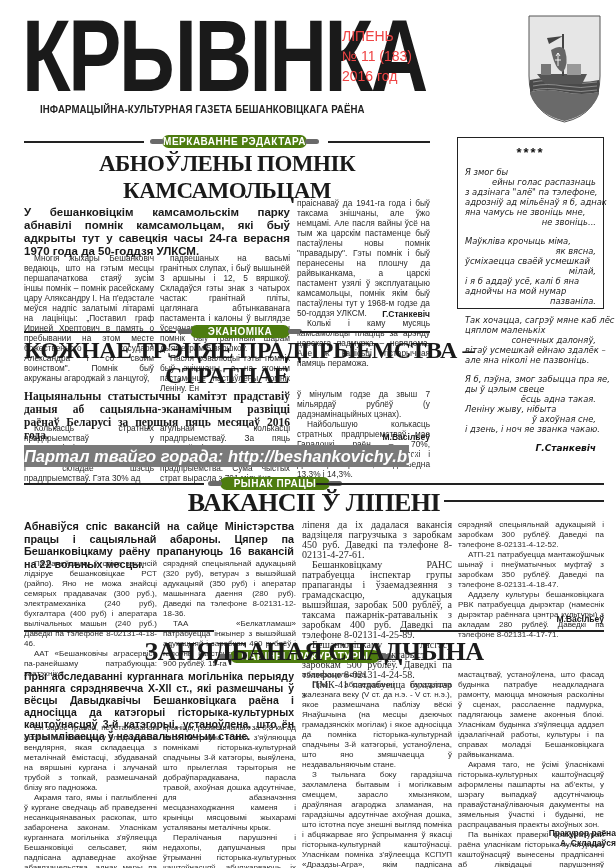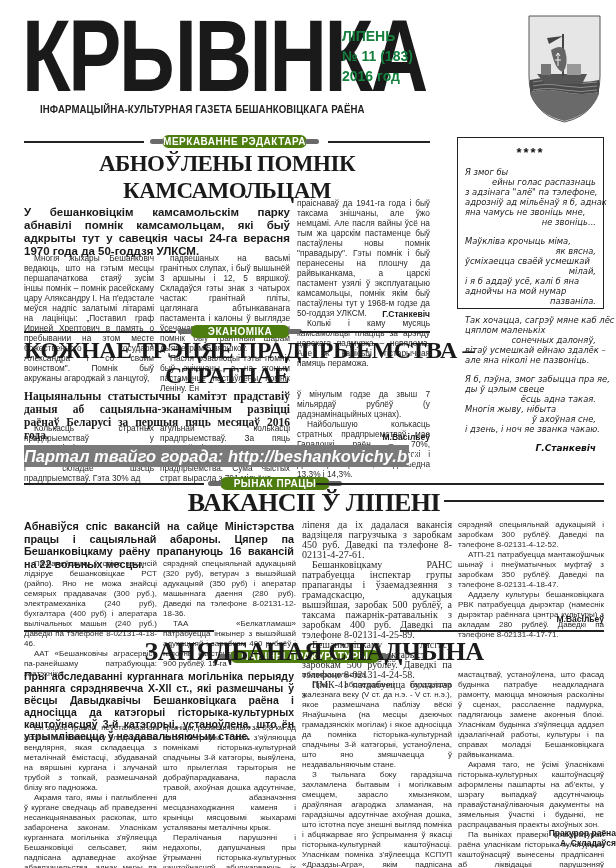--- a/index.html
+++ b/index.html
@@ -7,7 +7,7 @@
   .abs { position: absolute; }
   .masthead-title { left: 22px; top: 10px; width: 318px; height: 92px; font-family: "Liberation Sans", sans-serif; font-weight: bold; font-size: 102px; line-height: 92px; letter-spacing: -3px; transform: scaleX(0.78); transform-origin: left top; white-space: nowrap; color: #1a1a1a; }
   .masthead-sub { left: 40px; top: 103px; font-size: 10.5px; font-weight: bold; letter-spacing: 0.1px; color: #222; white-space: nowrap; transform: scaleX(0.92); transform-origin: left top; }
-  .issue { left: 342px; top: 26px; font-size: 14px; font-weight: bold; line-height: 20px; color: #15803d; }
+  .issue { left: 342px; top: 26px; font-size: 14px; font-weight: normal; line-height: 20px; color: #ef4444; }
   .issue .line { display: block; }
   .crest { left: 527px; top: 14px; width: 75px; height: 110px; }
   .section-rule { height: 1.5px; background: #222; }

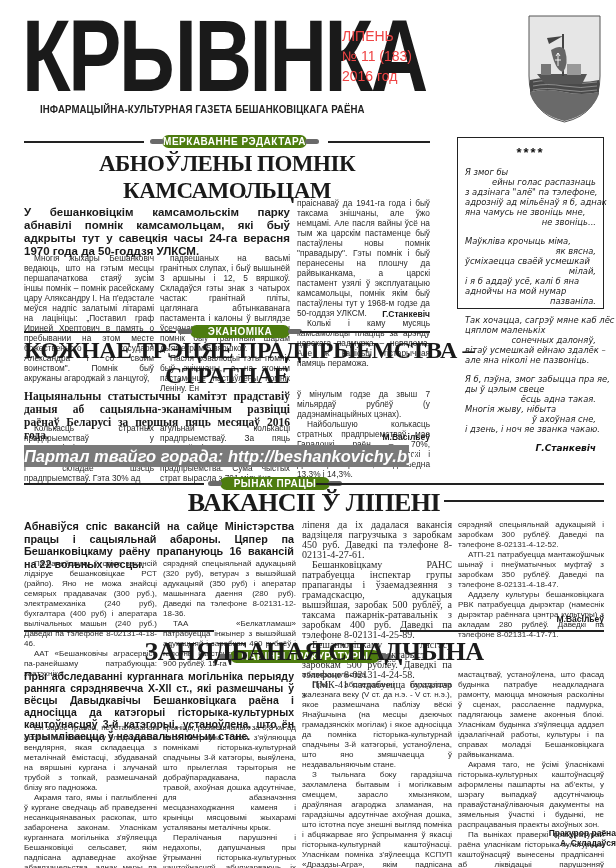--- a/index.html
+++ b/index.html
@@ -100,7 +100,7 @@
       <div class="pl">Я б, пэўна, змог забыцца пра яе,</div>
       <div class="pl">ды ў цэлым свеце</div>
       <div class="pl r">ёсць адна такая.</div>
-      <div class="pl">Многія жыву, нібыта</div>
+      <div class="pl">Леніну жыву, нібыта</div>
       <div class="pl r">ў ахоўная сне,</div>
       <div class="pl">і дзень, і ноч яе званка чакаю.</div>
     </div>

